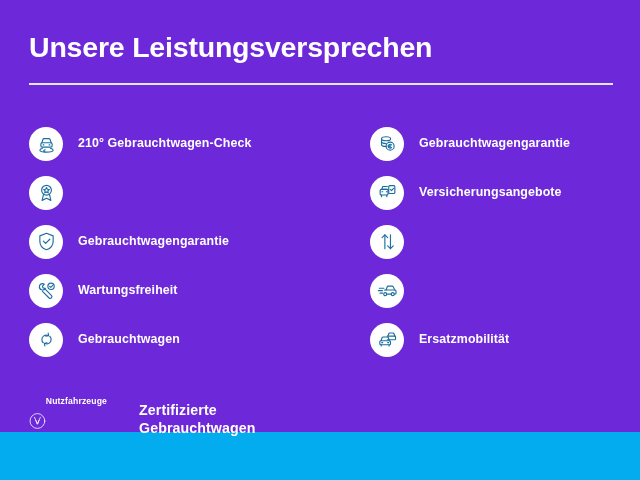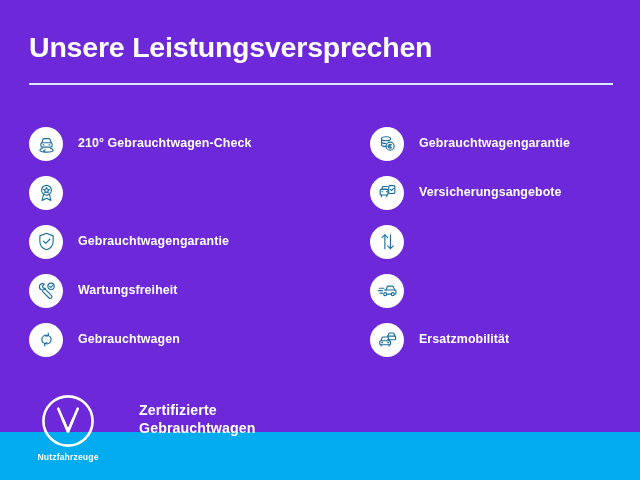--- a/index.html
+++ b/index.html
@@ -101,8 +101,7 @@
   #brand-logo {
     width: 78px;
     display: flex;
-    flex-direction: column;
-    align-items: center;
+    flex-direction: row;
   }
   #vw-roundel {
     display: block;

